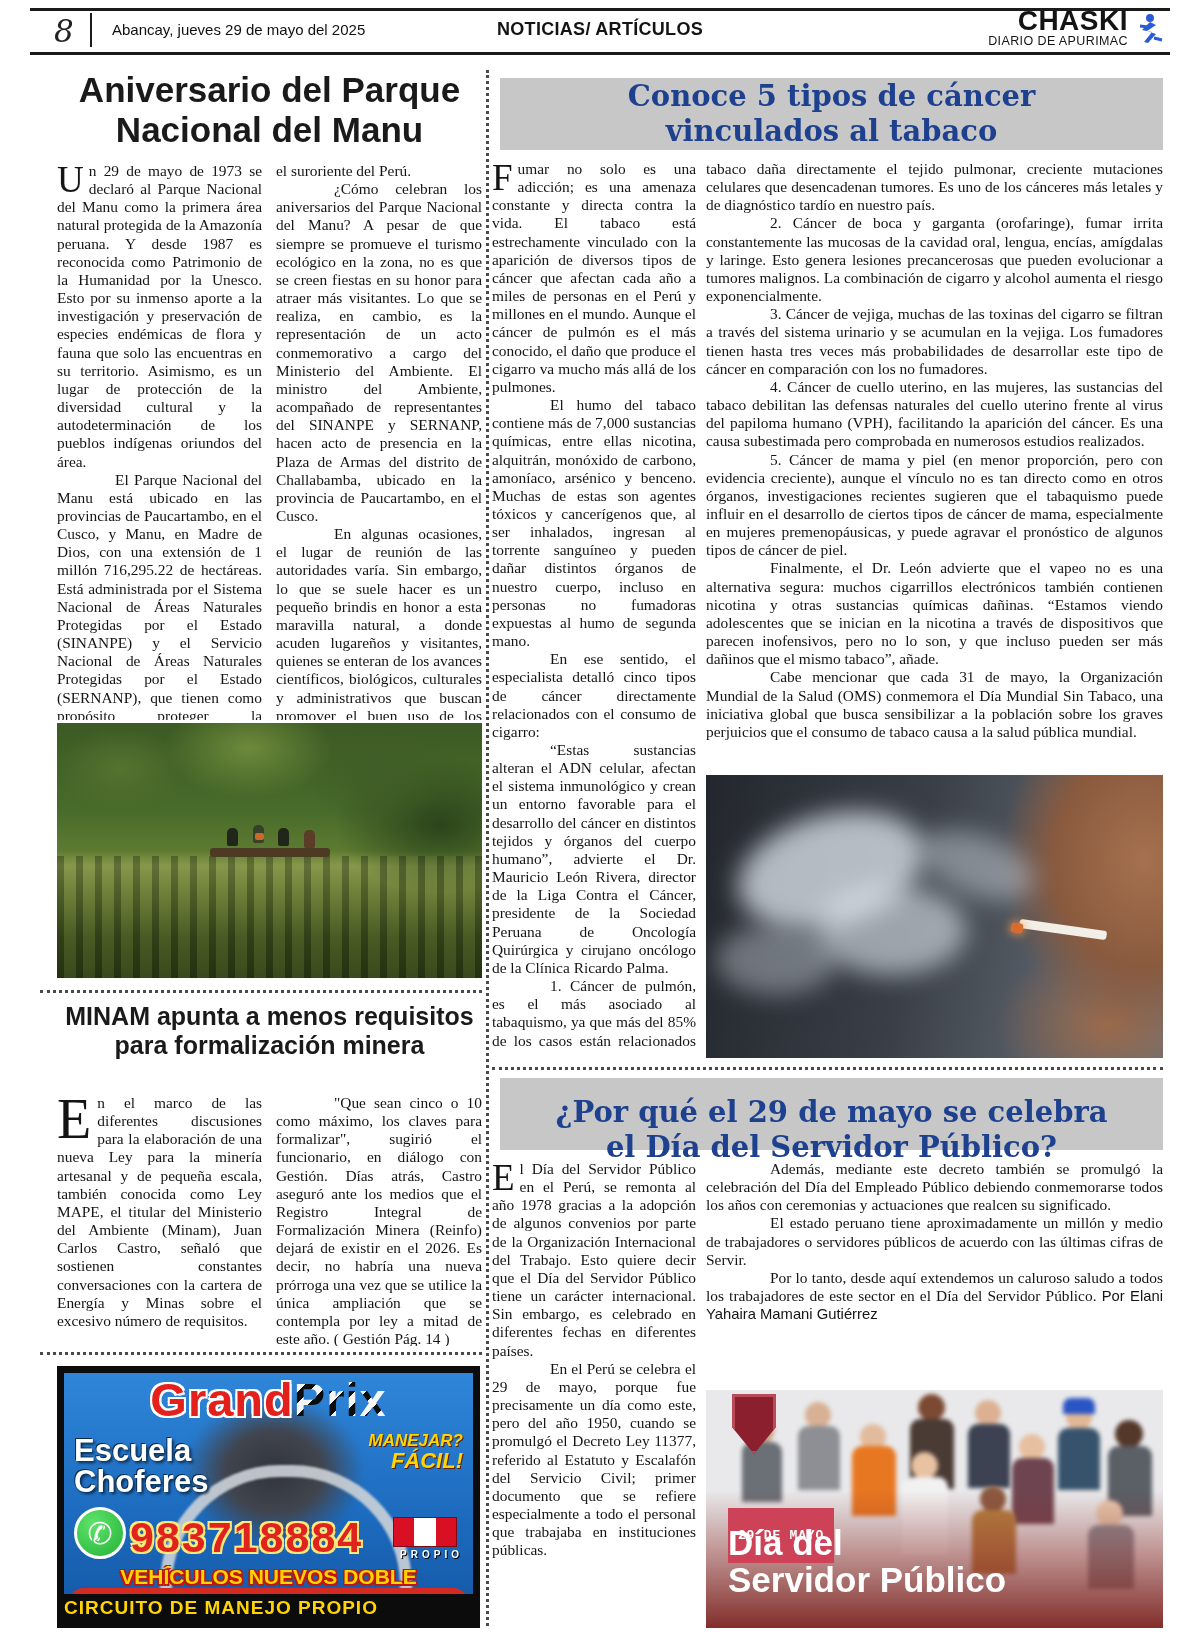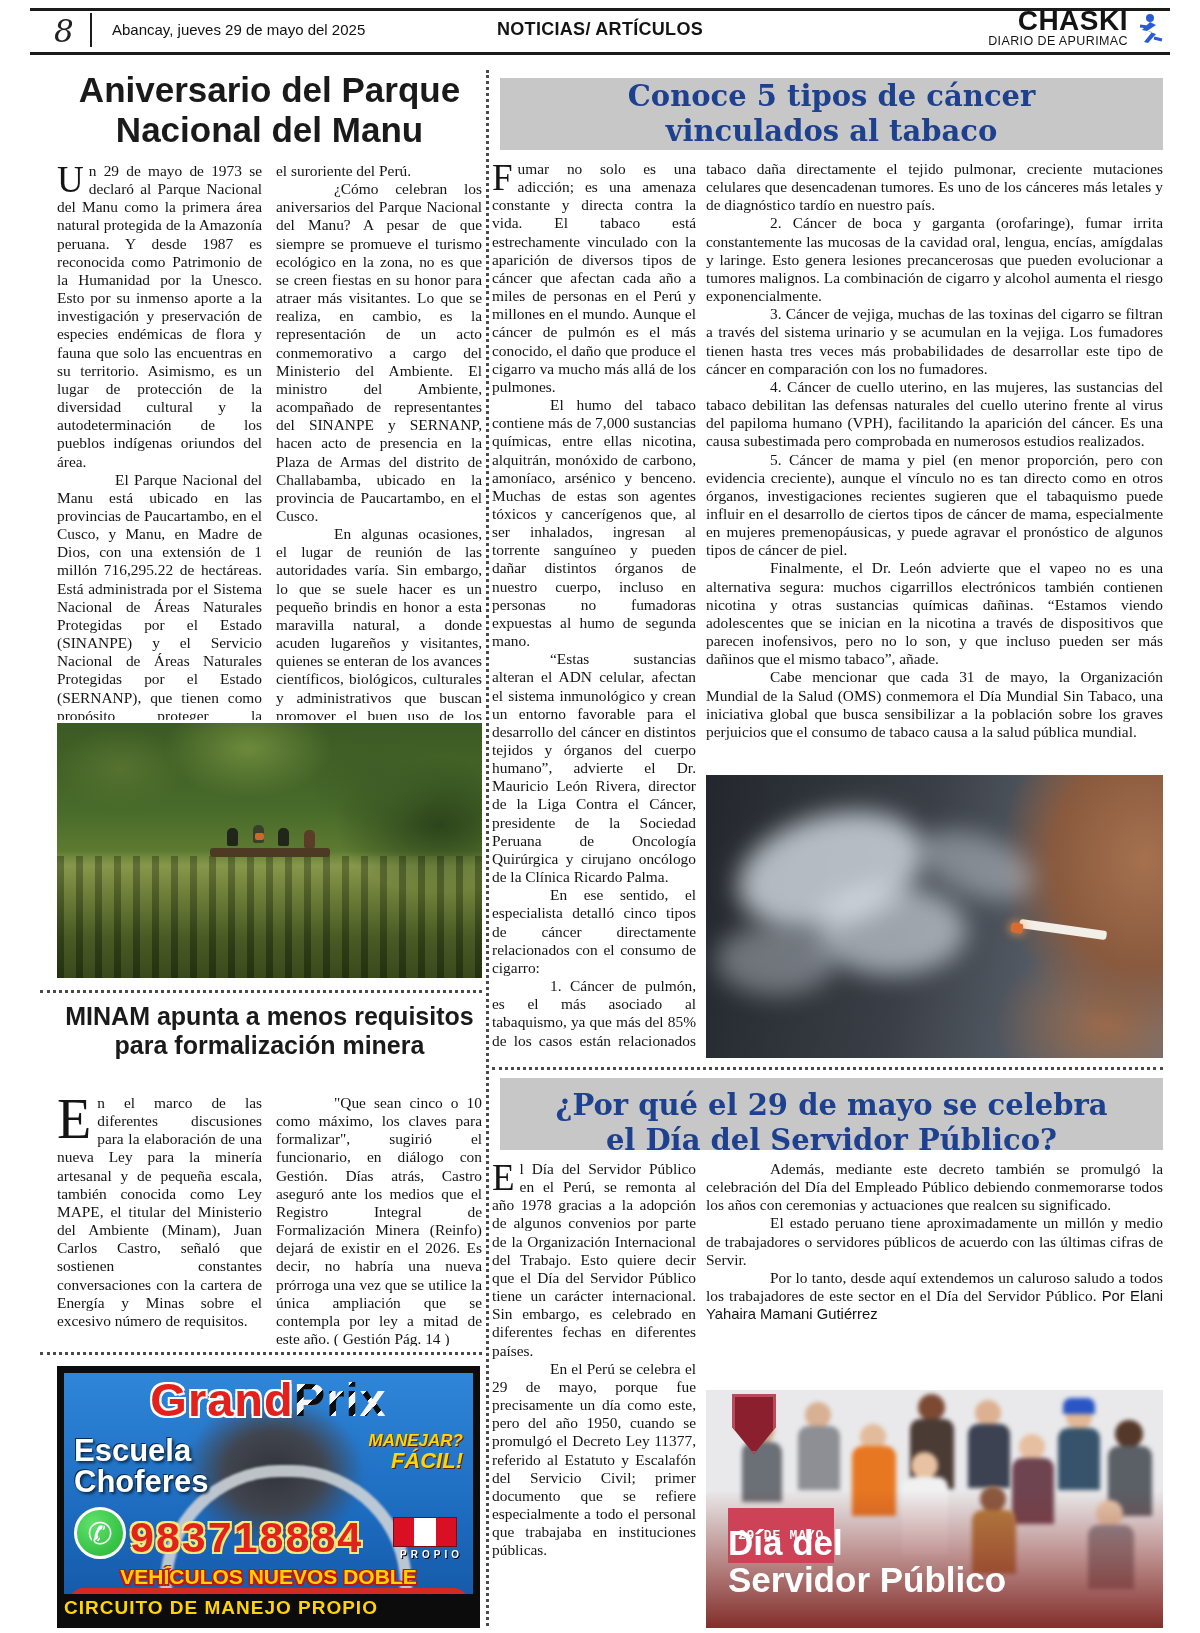--- a/index.html
+++ b/index.html
@@ -215,8 +215,8 @@
   <div class="col" style="left:492px;top:160px;width:204px;height:893px;">
     <p><span class="dropcap">F</span><span>umar no solo es una adicción; es una amenaza constante y directa contra la vida. El tabaco está estrechamente vinculado con la aparición de diversos tipos de cáncer que afectan cada año a miles de personas en el Perú y millones en el mundo. Aunque el cáncer de pulmón es el más conocido, el daño que produce el cigarro va mucho más allá de los pulmones.</span></p>
     <p class="ind">El humo del tabaco contiene más de 7,000 sustancias químicas, entre ellas nicotina, alquitrán, monóxido de carbono, amoníaco, arsénico y benceno. Muchas de estas son agentes tóxicos y cancerígenos que, al ser inhalados, ingresan al torrente sanguíneo y pueden dañar distintos órganos de nuestro cuerpo, incluso en personas no fumadoras expuestas al humo de segunda mano.</p>
+    <p class="ind">En ese sentido, el especialista detalló cinco tipos de cáncer directamente relacionados con el consumo de cigarro:</p>
     <p class="ind">“Estas sustancias alteran el ADN celular, afectan el sistema inmunológico y crean un entorno favorable para el desarrollo del cáncer en distintos tejidos y órganos del cuerpo humano”, advierte el Dr. Mauricio León Rivera, director de la Liga Contra el Cáncer, presidente de la Sociedad Peruana de Oncología Quirúrgica y cirujano oncólogo de la Clínica Ricardo Palma.</p>
-    <p class="ind">En ese sentido, el especialista detalló cinco tipos de cáncer directamente relacionados con el consumo de cigarro:</p>
     <p class="ind">1. Cáncer de pulmón, es el más asociado al tabaquismo, ya que más del 85% de los casos están relacionados con el hábito de fumar. El humo del</p>
   </div>
 

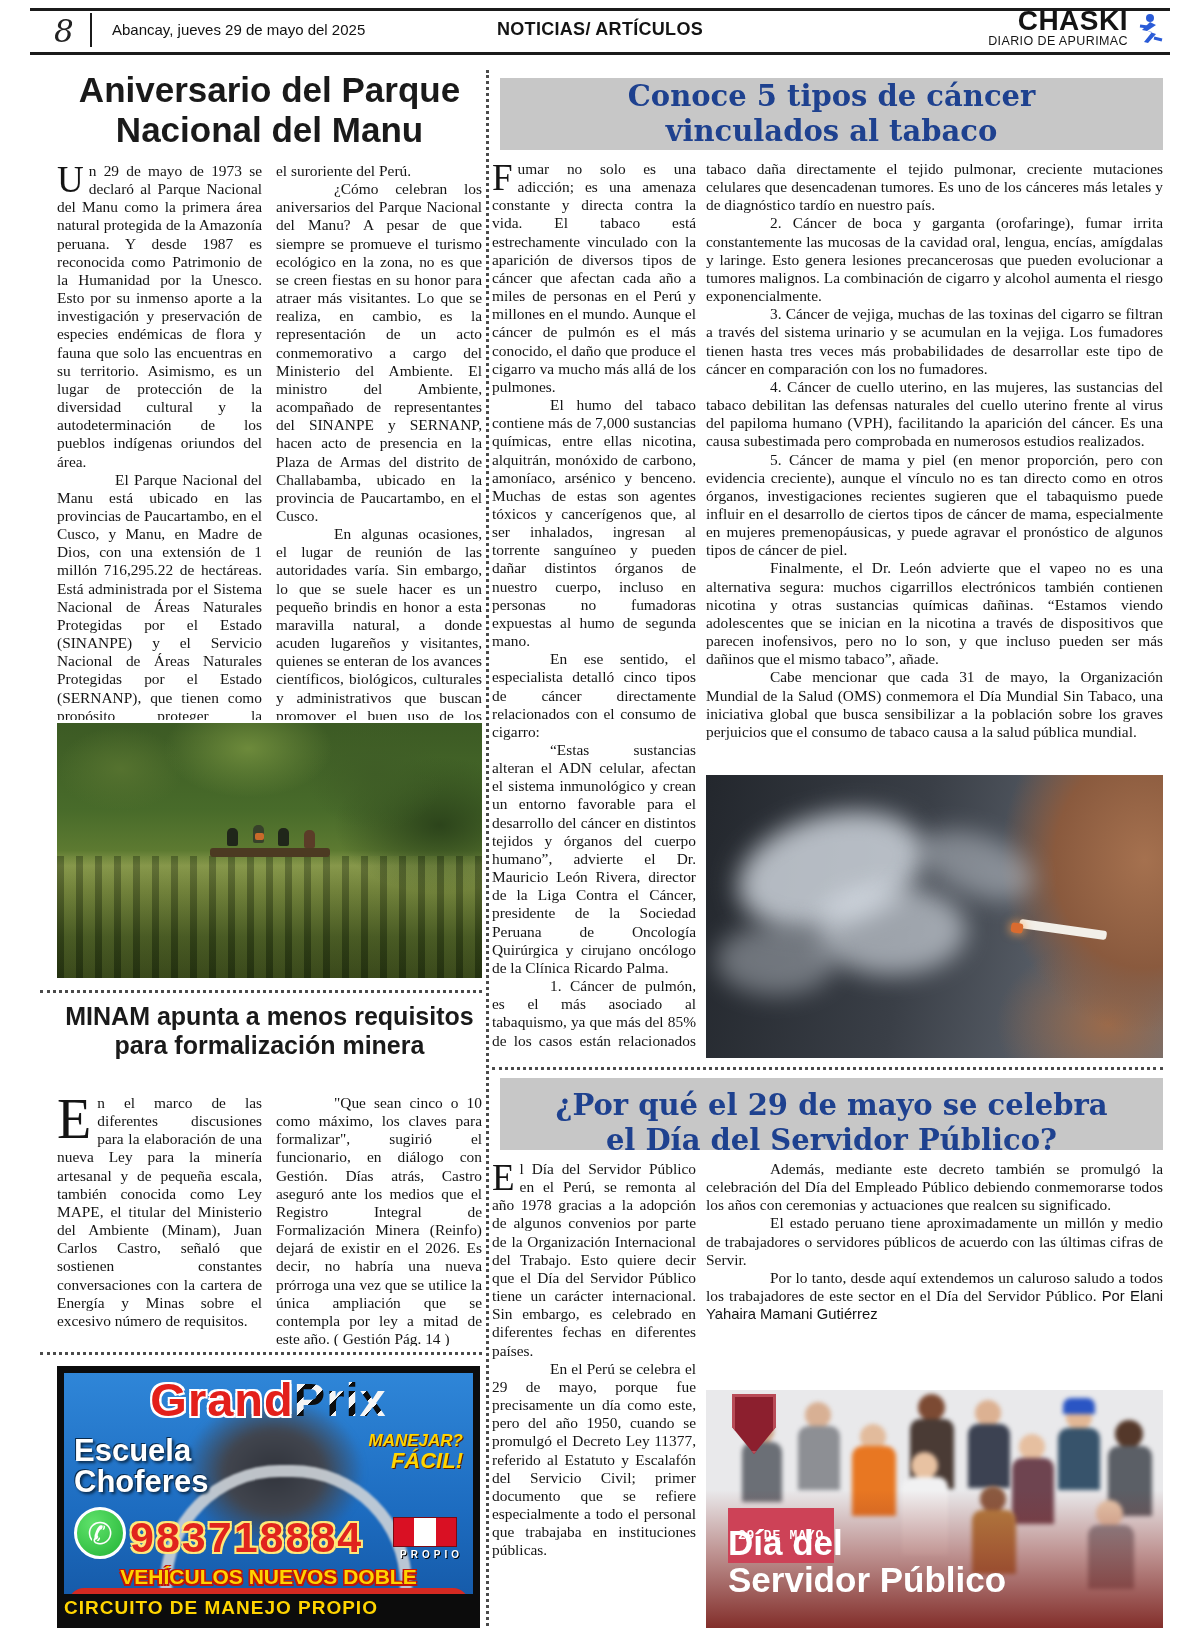--- a/index.html
+++ b/index.html
@@ -241,7 +241,7 @@
 
   <div class="dotted-h" style="left:492px;width:671px;top:1067px;"></div>
 
-  <div class="band" style="left:500px;top:1078px;width:663px;height:72px;font-size:29px;line-height:35px;padding-top:10px;box-sizing:border-box;">
+  <div class="band" style="left:500px;top:1078px;width:663px;height:72px;font-size:29px;line-height:35px;padding-top:17px;box-sizing:border-box;">
     <span class="bl">¿Por qué el 29 de mayo se celebra</span>
     <span class="bl">el Día del Servidor Público?</span>
   </div>

